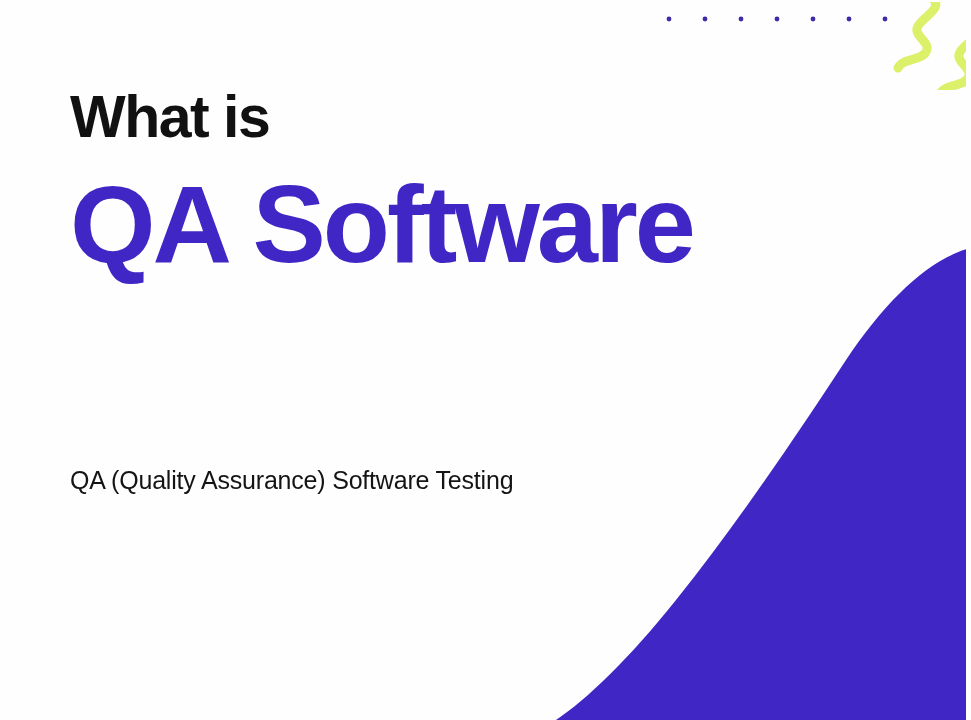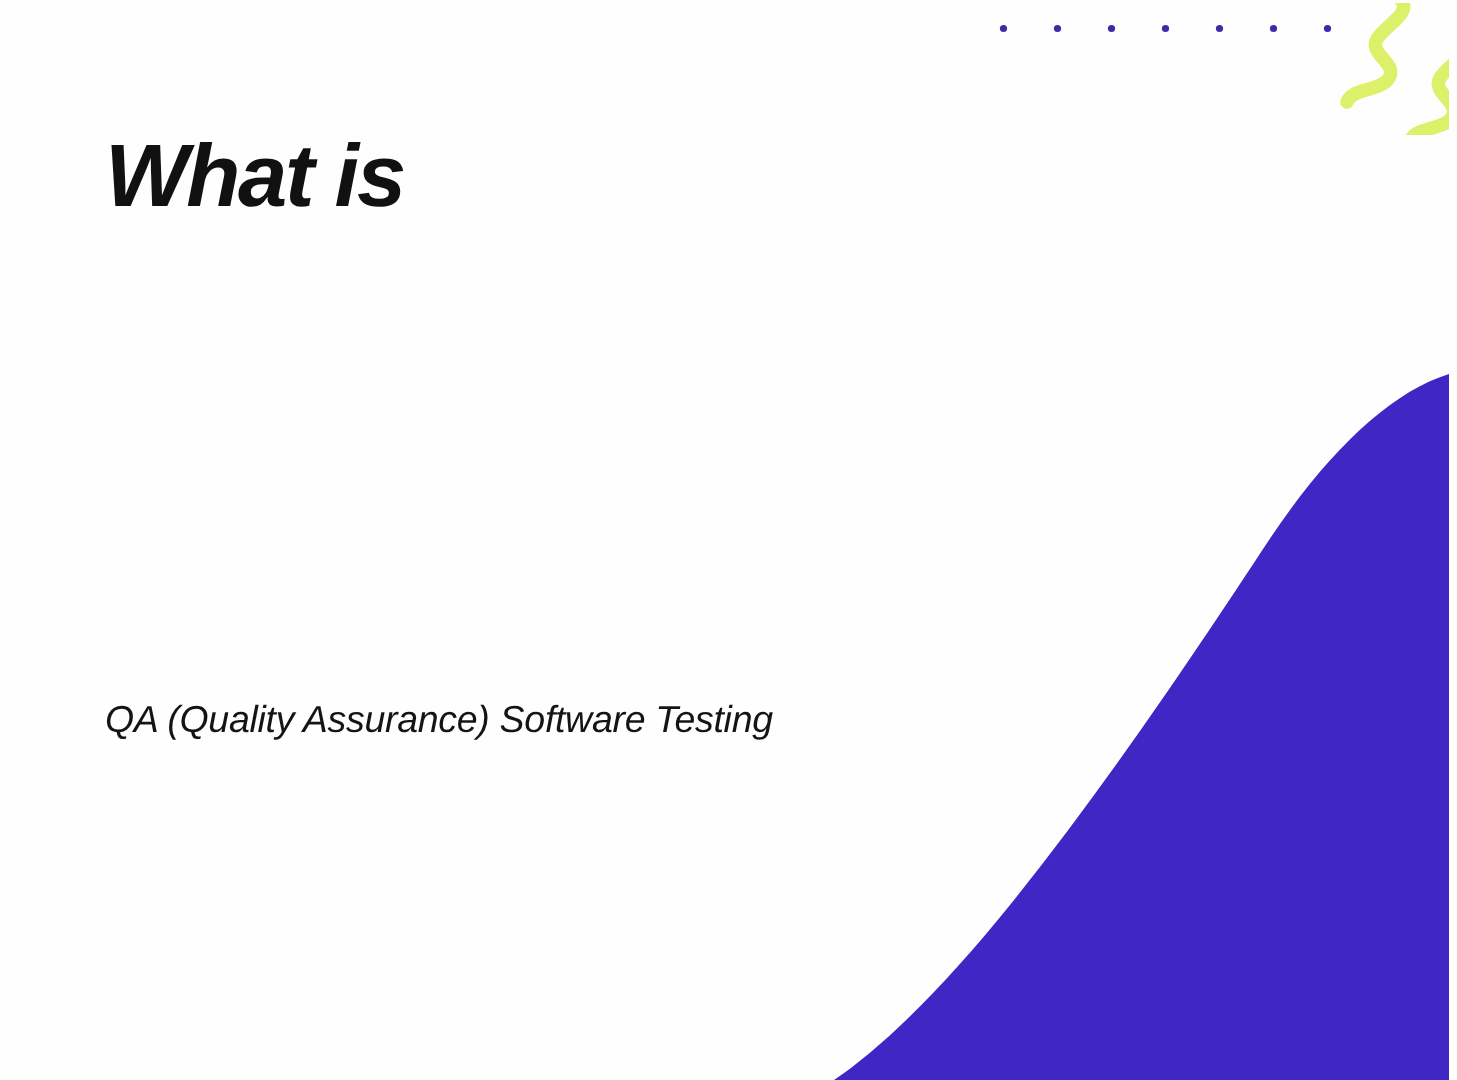--- a/index.html
+++ b/index.html
@@ -22,7 +22,6 @@
     height: 720px;
     background: #FEFEFE;
     overflow: hidden;
-    font-style: italic;
   }
 
   

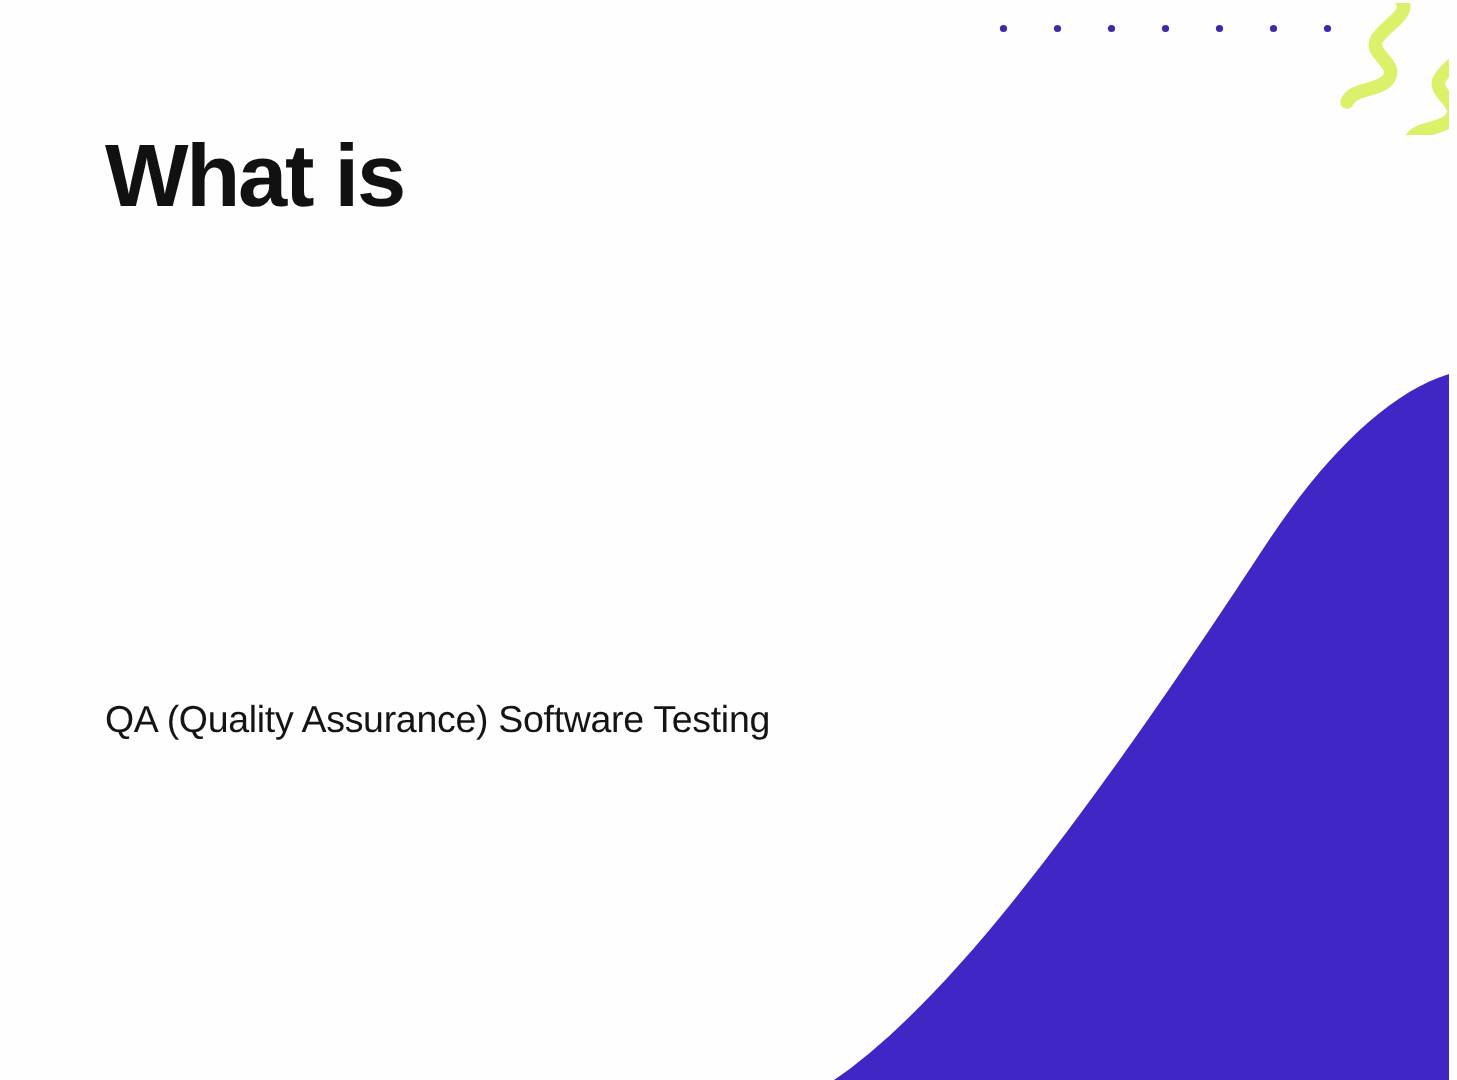--- a/index.html
+++ b/index.html
@@ -137,6 +137,7 @@
     <div class="eyebrow">What is</div>
 
     <div class="headline">
+      <span class="hl-line">QA Software</span>
     </div>
 
     <div class="body-copy">

